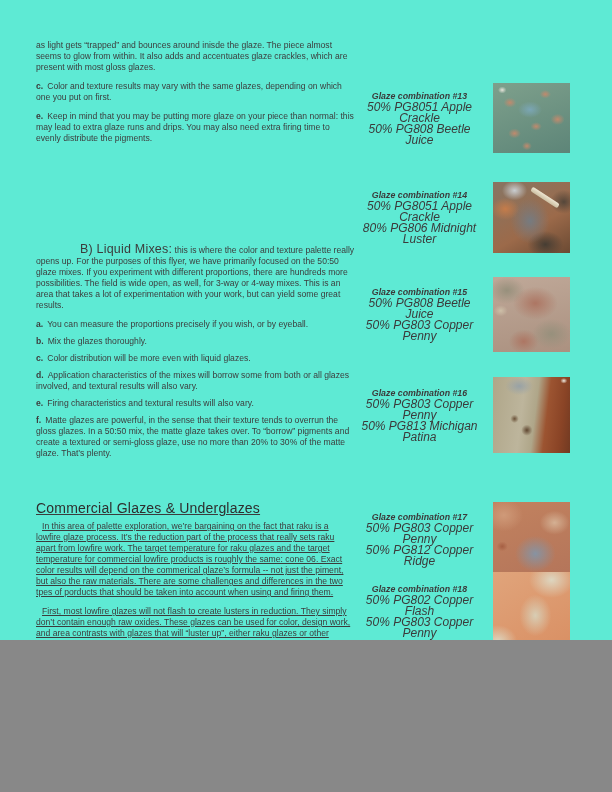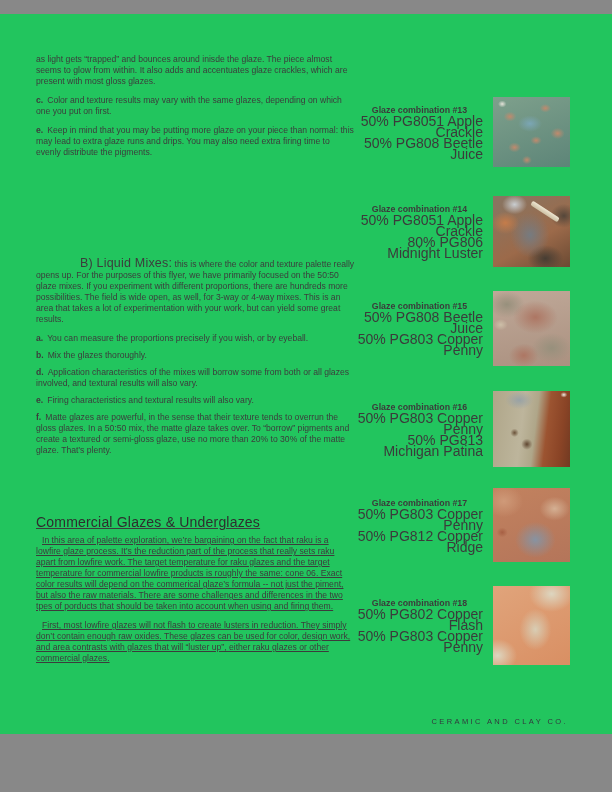--- a/index.html
+++ b/index.html
@@ -4,8 +4,8 @@
 <style>
   html,body{margin:0;padding:0;background:#888;}
   .page{
-    position:relative; width:612px; height:720px; margin:14px auto;
-    background:#22c55e; overflow:hidden;
+    position:relative; width:612px; height:640px; margin:0 auto;
+    background:#5eead4; overflow:hidden;
     font-family:"Liberation Sans", sans-serif; color:#3c3c3c;
   }
   

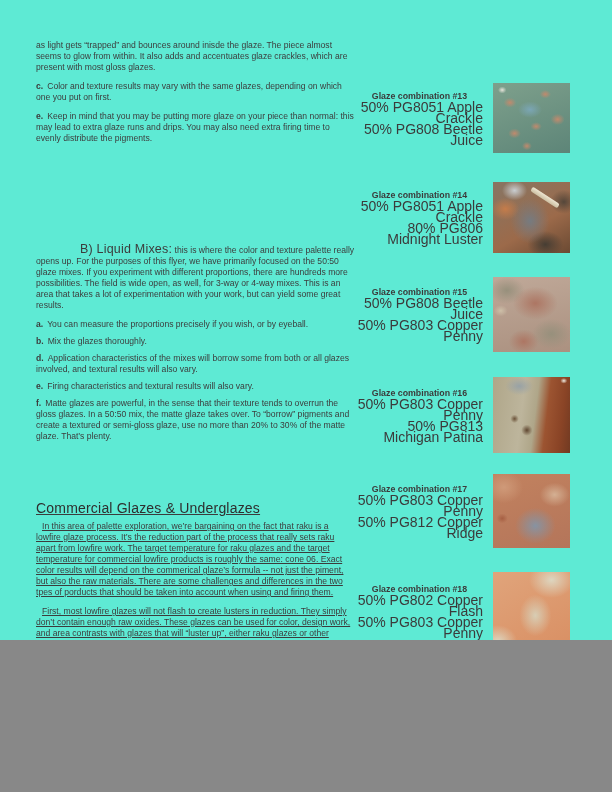--- a/index.html
+++ b/index.html
@@ -26,7 +26,7 @@
   .cp{text-indent:6px; margin:0 0 5.5px 0;}
   
   .g-row{position:absolute; left:356px; width:214px; display:flex; align-items:center;}
-  .g-label{flex:1; text-align:center; padding-right:10px; color:#3b3b3b;}
+  .g-label{flex:1; text-align:center; padding-right:10px; font-style:italic; color:#3b3b3b;}
   .g-title{font-weight:700; font-size:8.8px; line-height:11px;}
   .g-line{font-size:14px; line-height:11px;text-align:right;}
   .g-img{flex:0 0 77px; width:77px; height:100%; position:relative;}

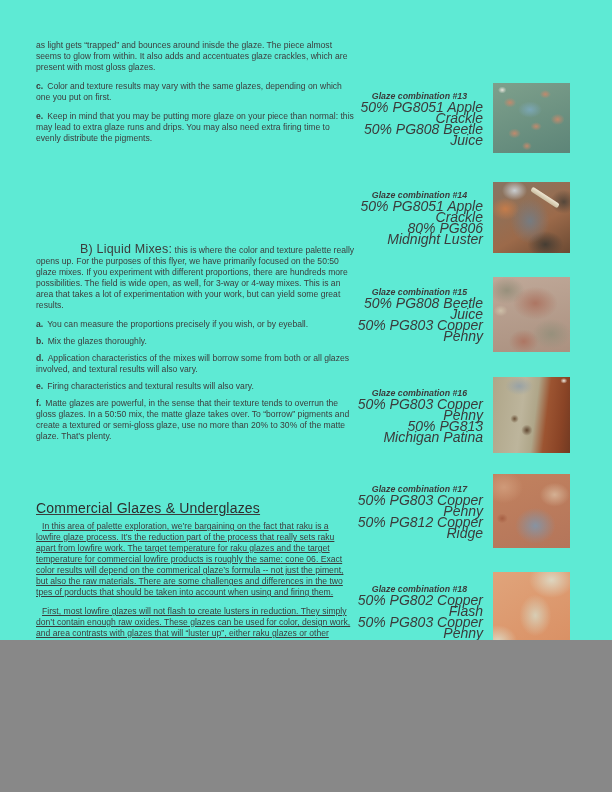--- a/index.html
+++ b/index.html
@@ -28,7 +28,7 @@
   .g-row{position:absolute; left:356px; width:214px; display:flex; align-items:center;}
   .g-label{flex:1; text-align:center; padding-right:10px; font-style:italic; color:#3b3b3b;}
   .g-title{font-weight:700; font-size:8.8px; line-height:11px;}
-  .g-line{font-size:14px; line-height:11px;text-align:right;}
+  .g-line{font-size:12px; line-height:11px;}
   .g-img{flex:0 0 77px; width:77px; height:100%; position:relative;}
   
   .sw13{background:

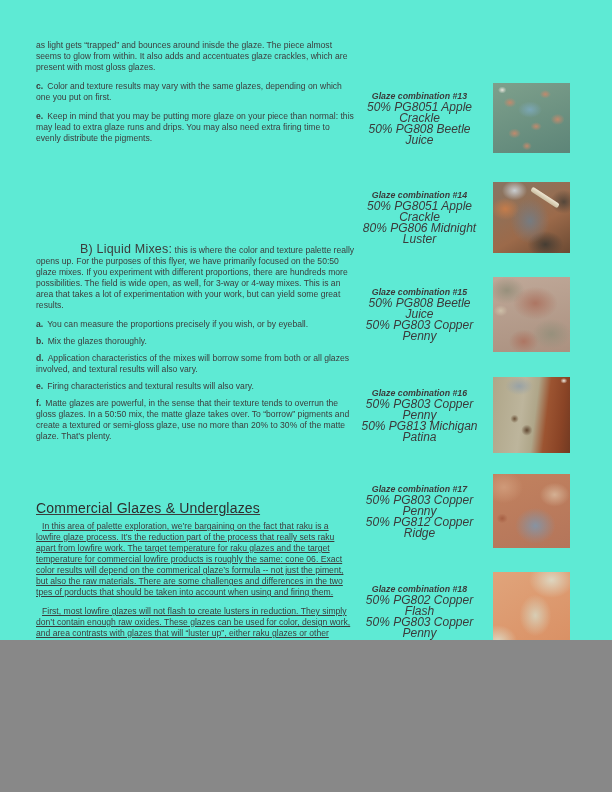--- a/index.html
+++ b/index.html
@@ -100,6 +100,7 @@
     <div class="lm-items">
       <p class="body ind"><span class="li-letter">a.</span><span>You can measure the proportions precisely if you wish, or by eyeball.</span></p>
       <p class="body ind"><span class="li-letter">b.</span><span>Mix the glazes thoroughly.</span></p>
+      <p class="body ind"><span class="li-letter">c.</span><span>Color distribution will be more even with liquid glazes.</span></p>
       <p class="body ind"><span class="li-letter">d.</span><span>Application characteristics of the mixes will borrow some from both or all glazes involved, and textural results will also vary.</span></p>
       <p class="body ind"><span class="li-letter">e.</span><span>Firing characteristics and textural results will also vary.</span></p>
       <p class="body ind"><span class="li-letter">f.</span><span>Matte glazes are powerful, in the sense that their texture tends to overrun the gloss glazes. In a 50:50 mix, the matte glaze takes over. To “borrow” pigments and create a textured or semi-gloss glaze, use no more than 20% to 30% of the matte glaze. That’s plenty.</span></p>

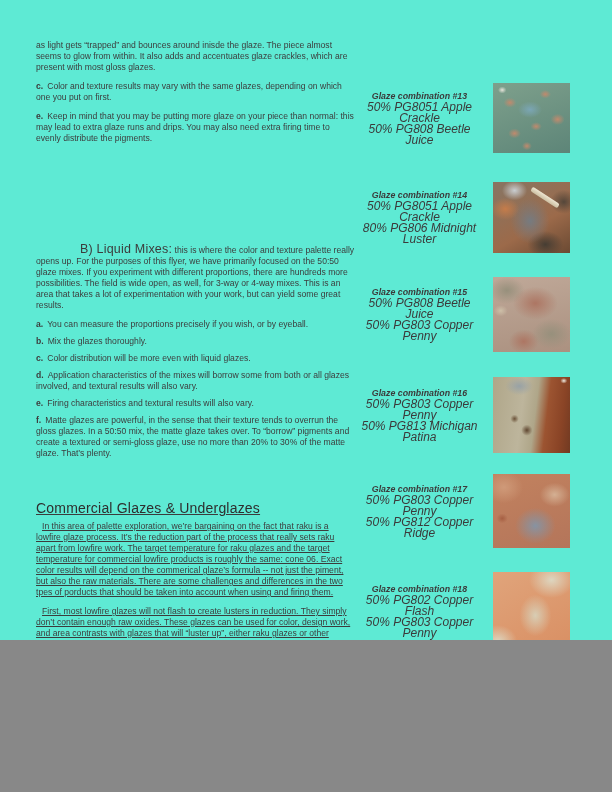--- a/index.html
+++ b/index.html
@@ -149,7 +149,7 @@
     <div class="g-img sw16" style="--c0: #afa689; --c1: #bdb59c; --c2: #98a2a6; --c3: #9c5431;"></div>
   </div>
 
-  <div class="g-row" style="top:474px;height:74px;">
+  <div class="g-row" style="top:502px;height:74px;">
     <div class="g-label">
       <div class="g-title">Glaze combination #17</div>
       <div class="g-line">50% PG803 Copper Penny</div>

